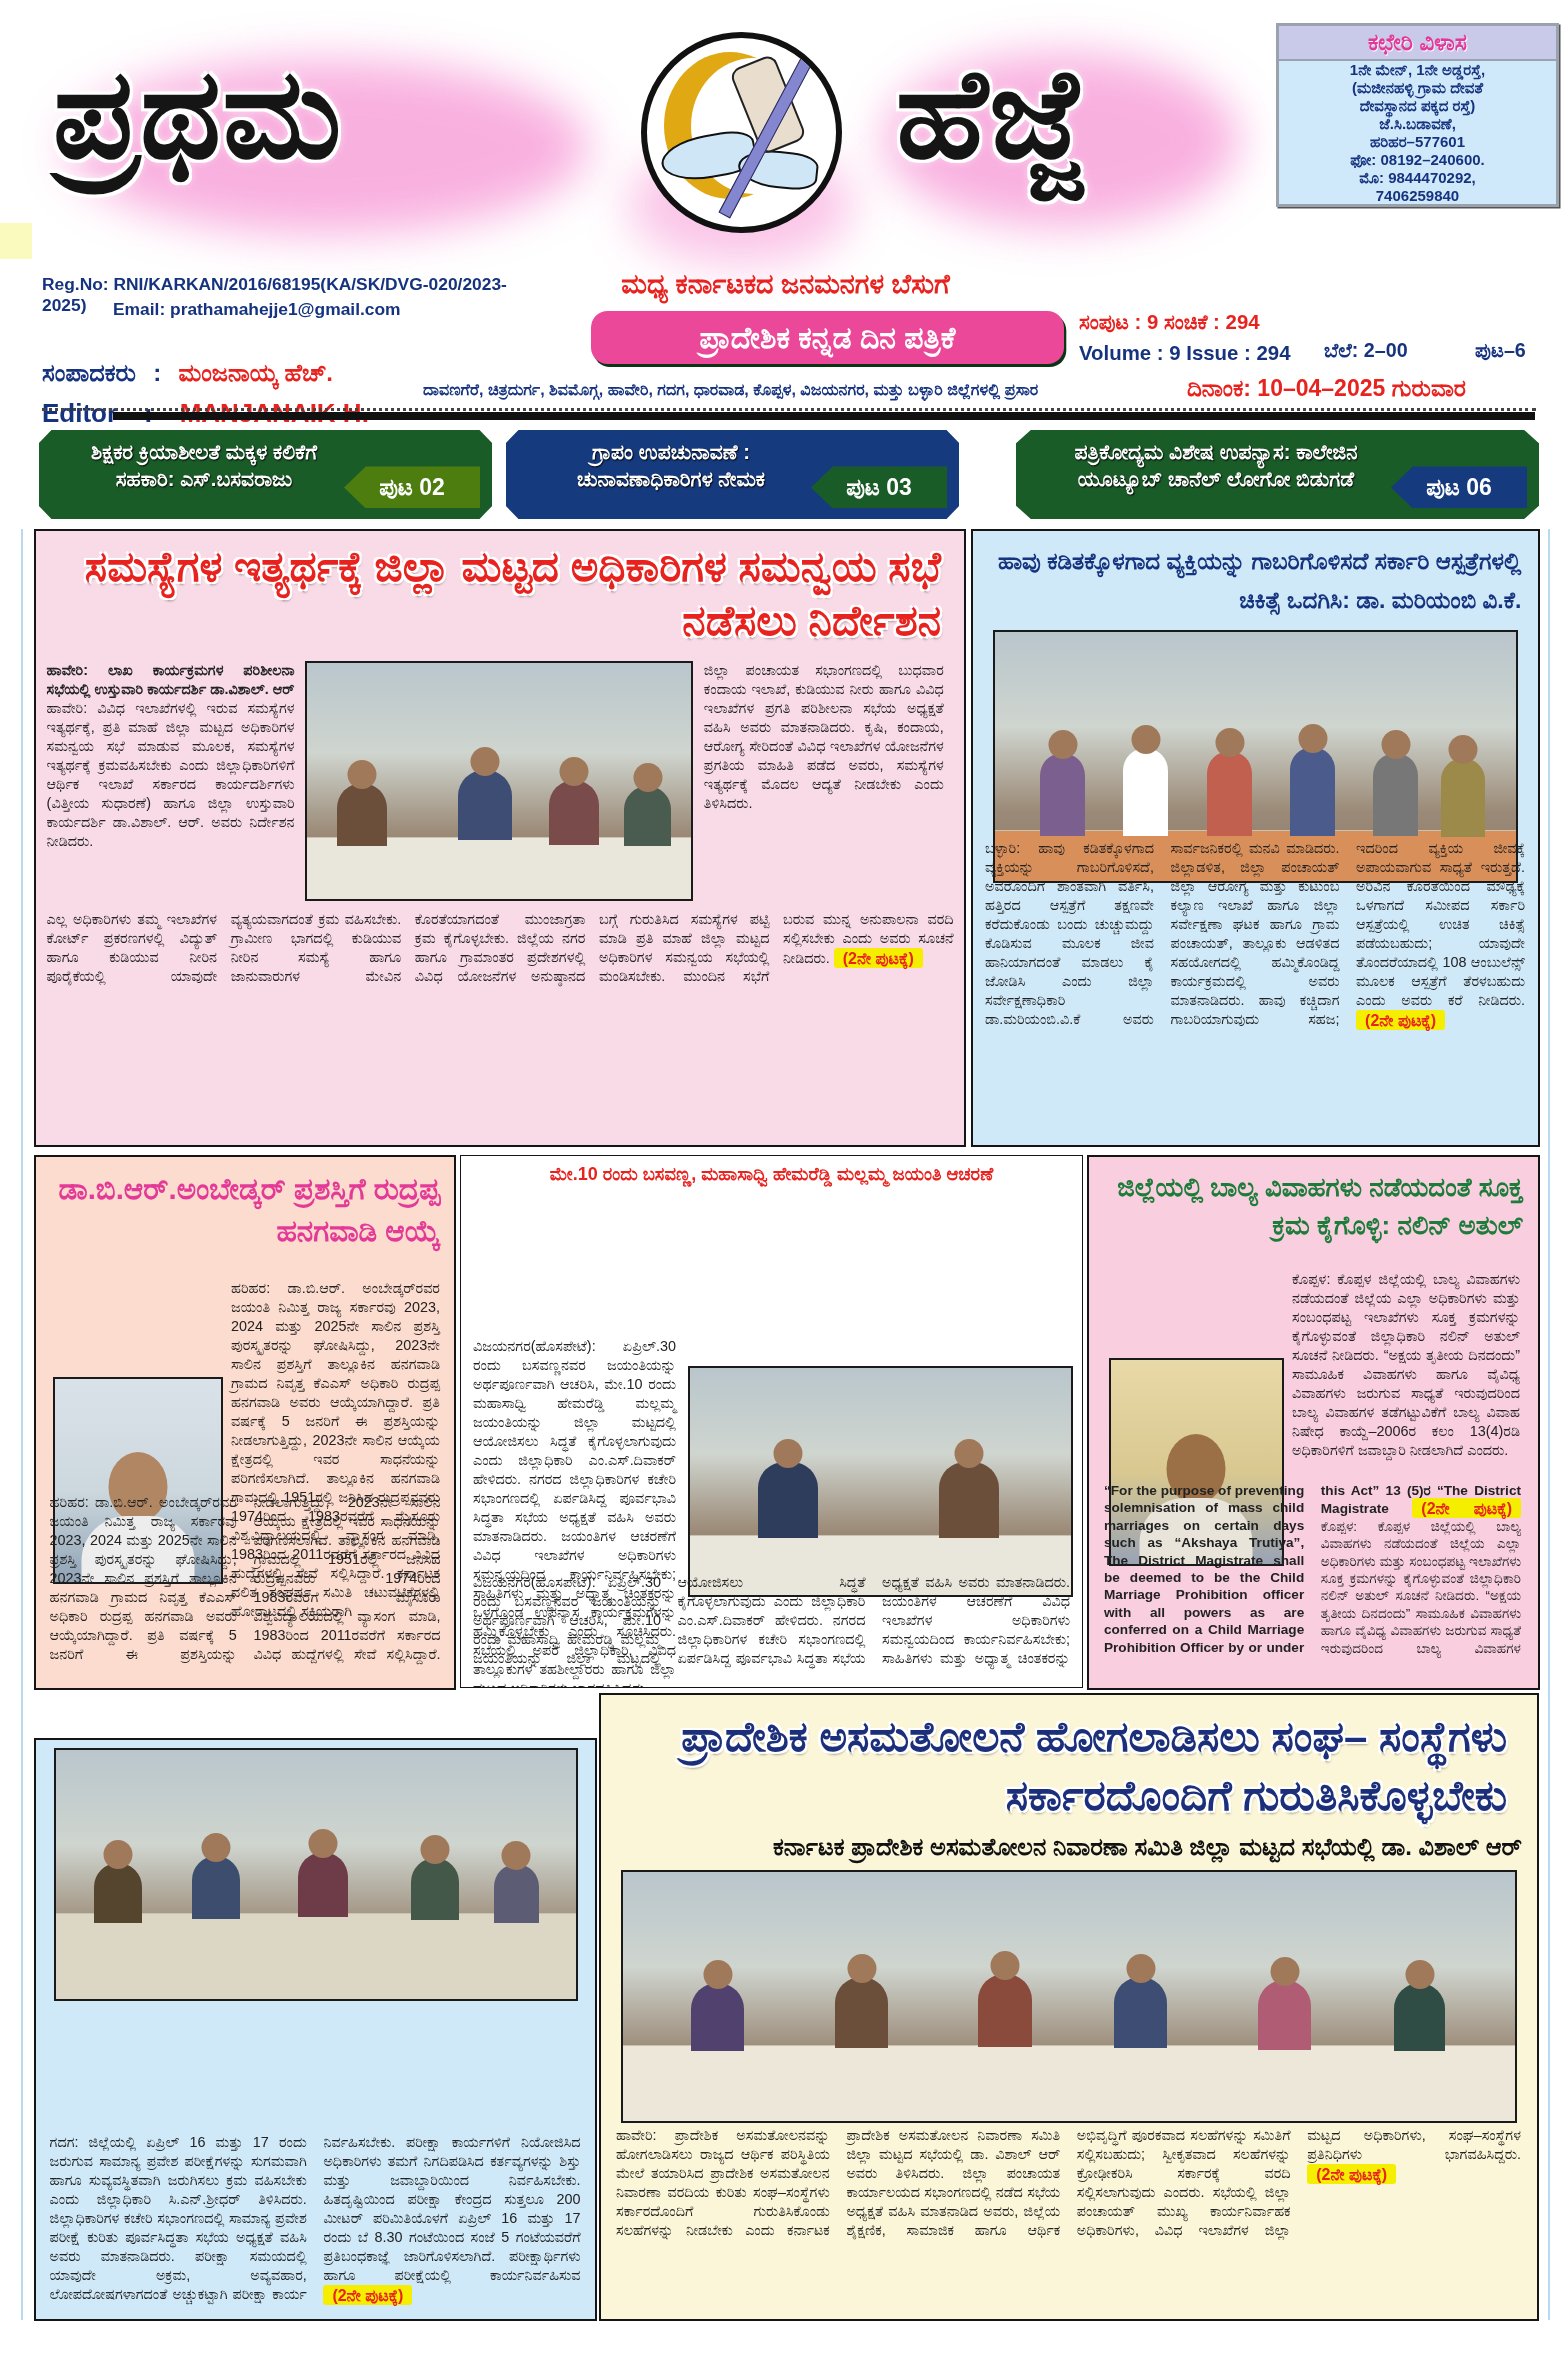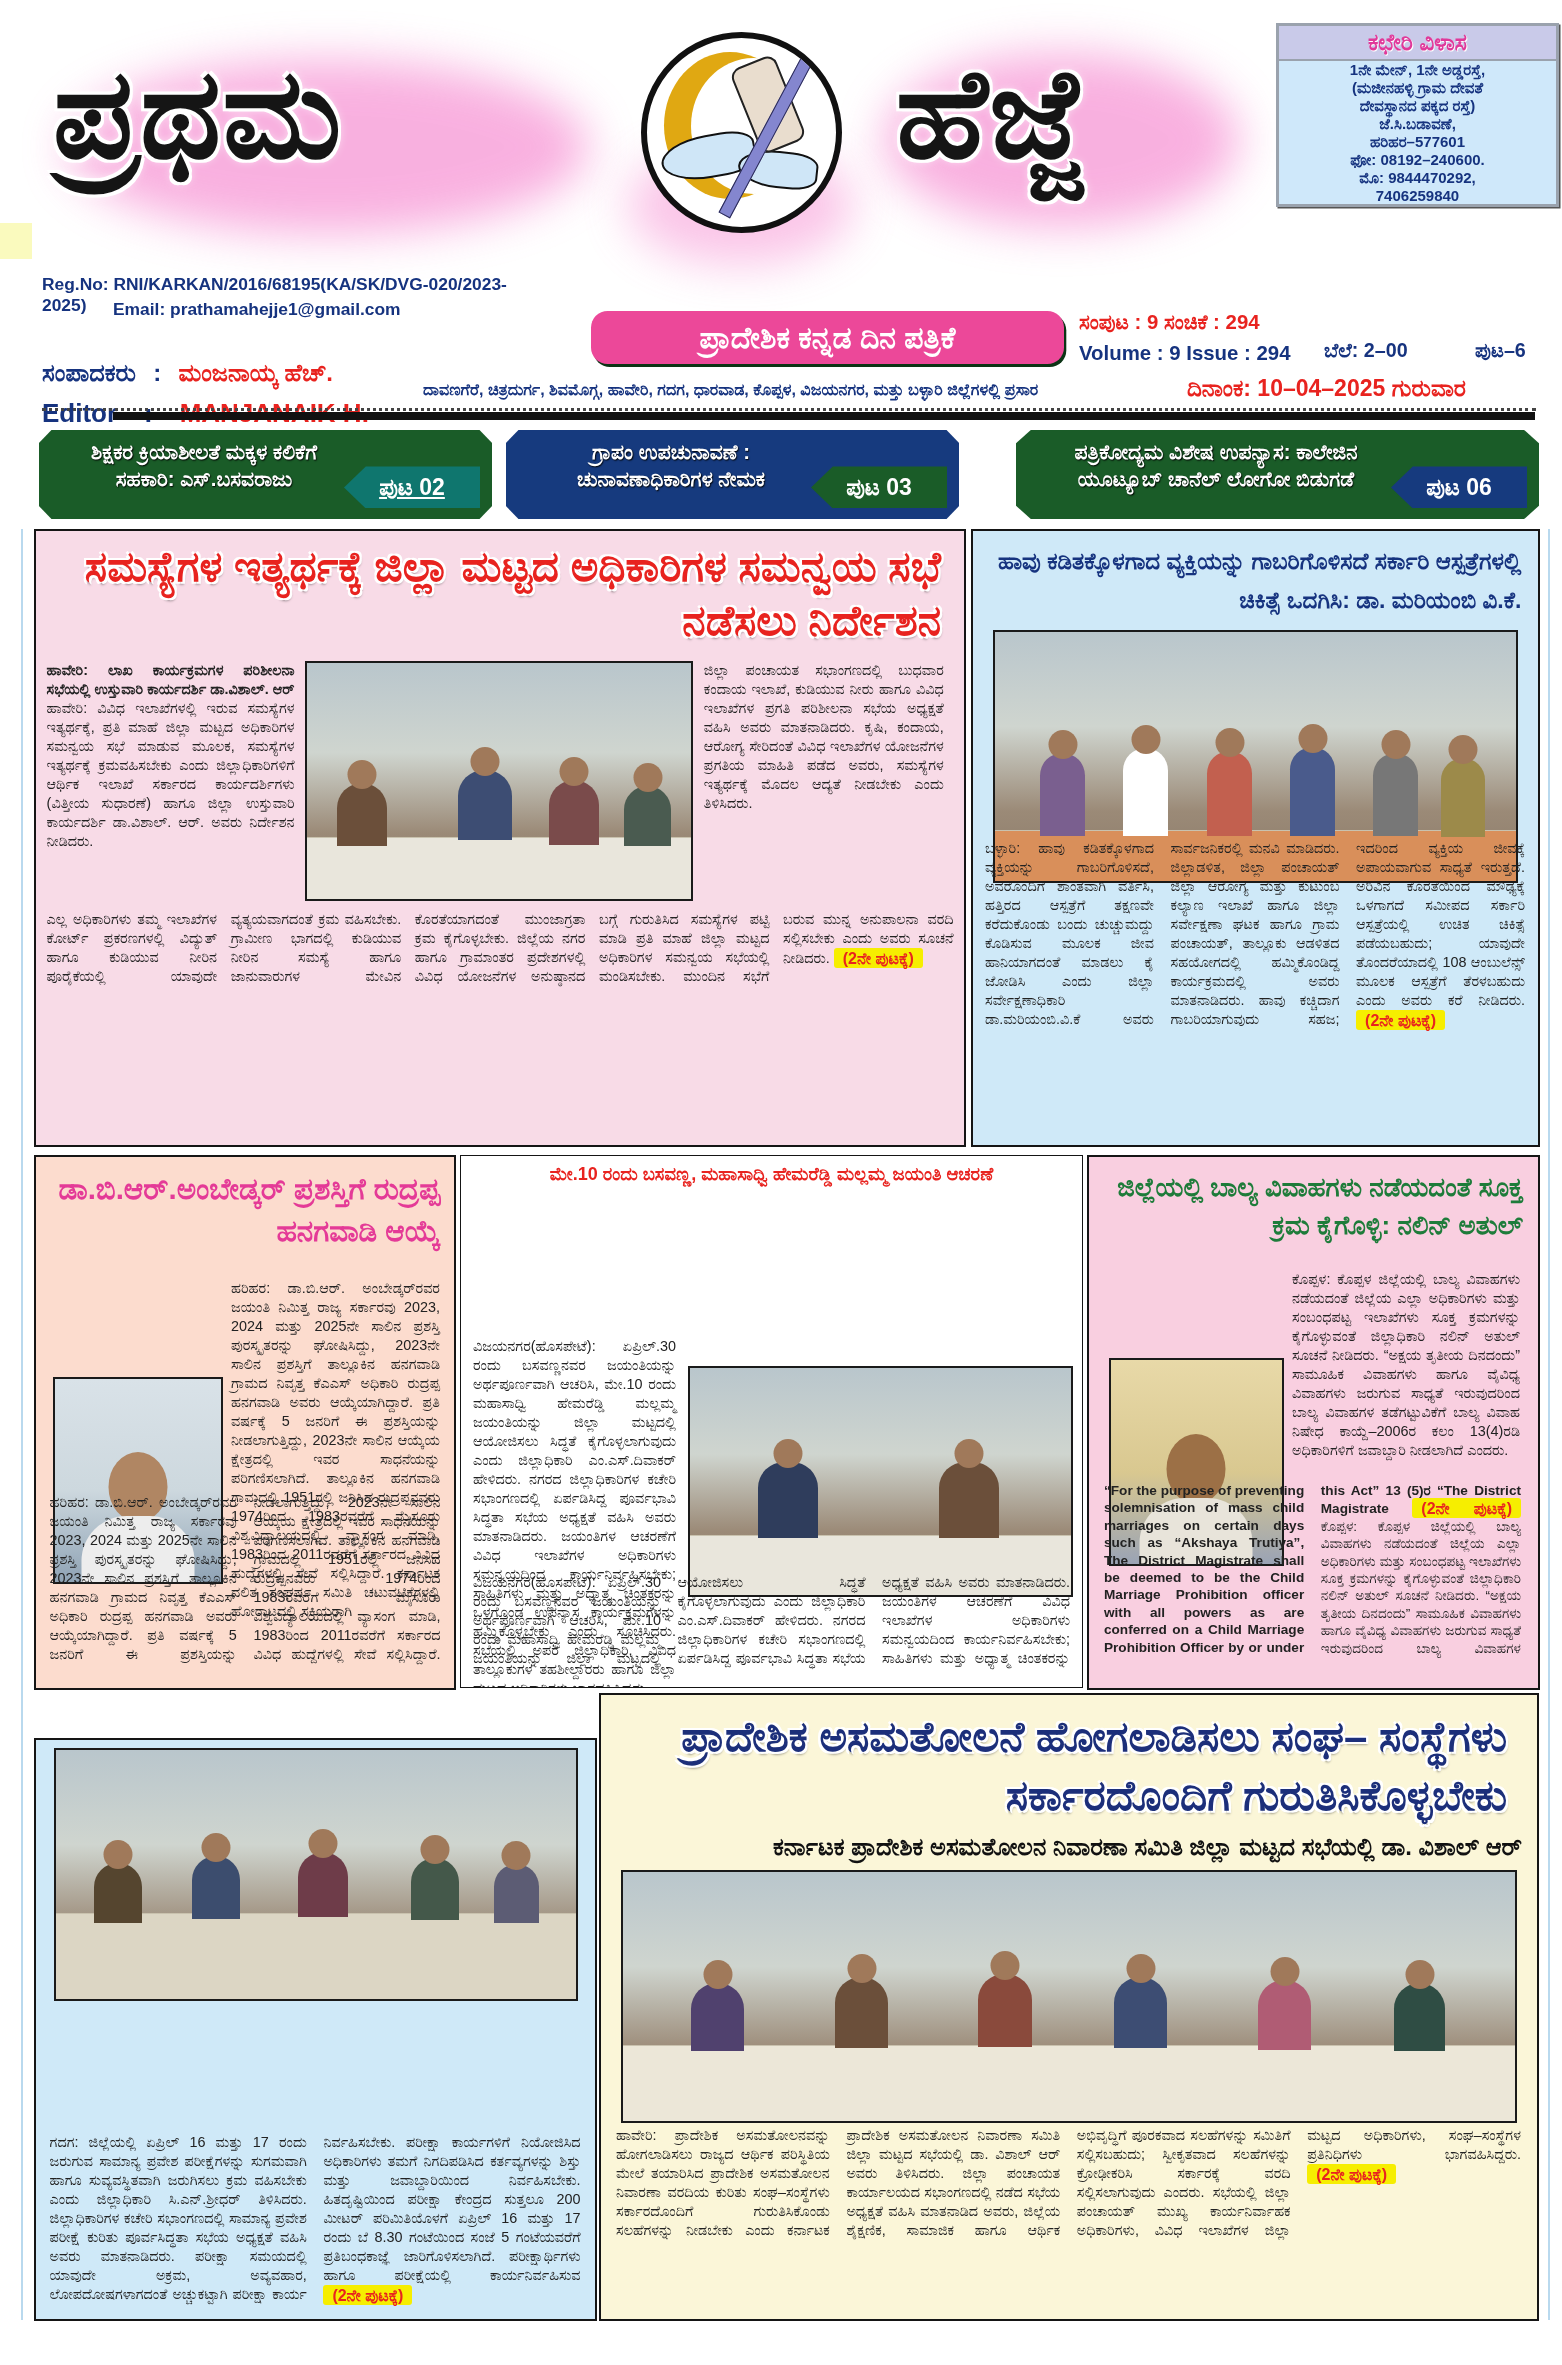--- a/index.html
+++ b/index.html
@@ -93,6 +93,7 @@
   <div class="abs reg blue" style="left:42px;top:274px;width:499px;">Reg.No:  RNI/KARKAN/2016/68195(KA/SK/DVG-020/2023-2025)</div>
   <div class="abs reg blue" style="left:113px;top:299px;width:393px;">Email:  prathamahejje1@gmail.com</div>
 
+  <div class="abs slogan red" style="left:521px;top:269px;width:529px;">ಮಧ್ಯ ಕರ್ನಾಟಕದ ಜನಮನಗಳ ಬೆಸುಗೆ</div>
   <div class="abs greenpill" style="left:591px;top:311px;width:473px;height:53px;">ಪ್ರಾದೇಶಿಕ ಕನ್ನಡ ದಿನ ಪತ್ರಿಕೆ</div>
 
   <div class="abs volline red" style="left:1079px;top:311px;">ಸಂಪುಟ  :  9   ಸಂಚಿಕೆ  :  294</div>

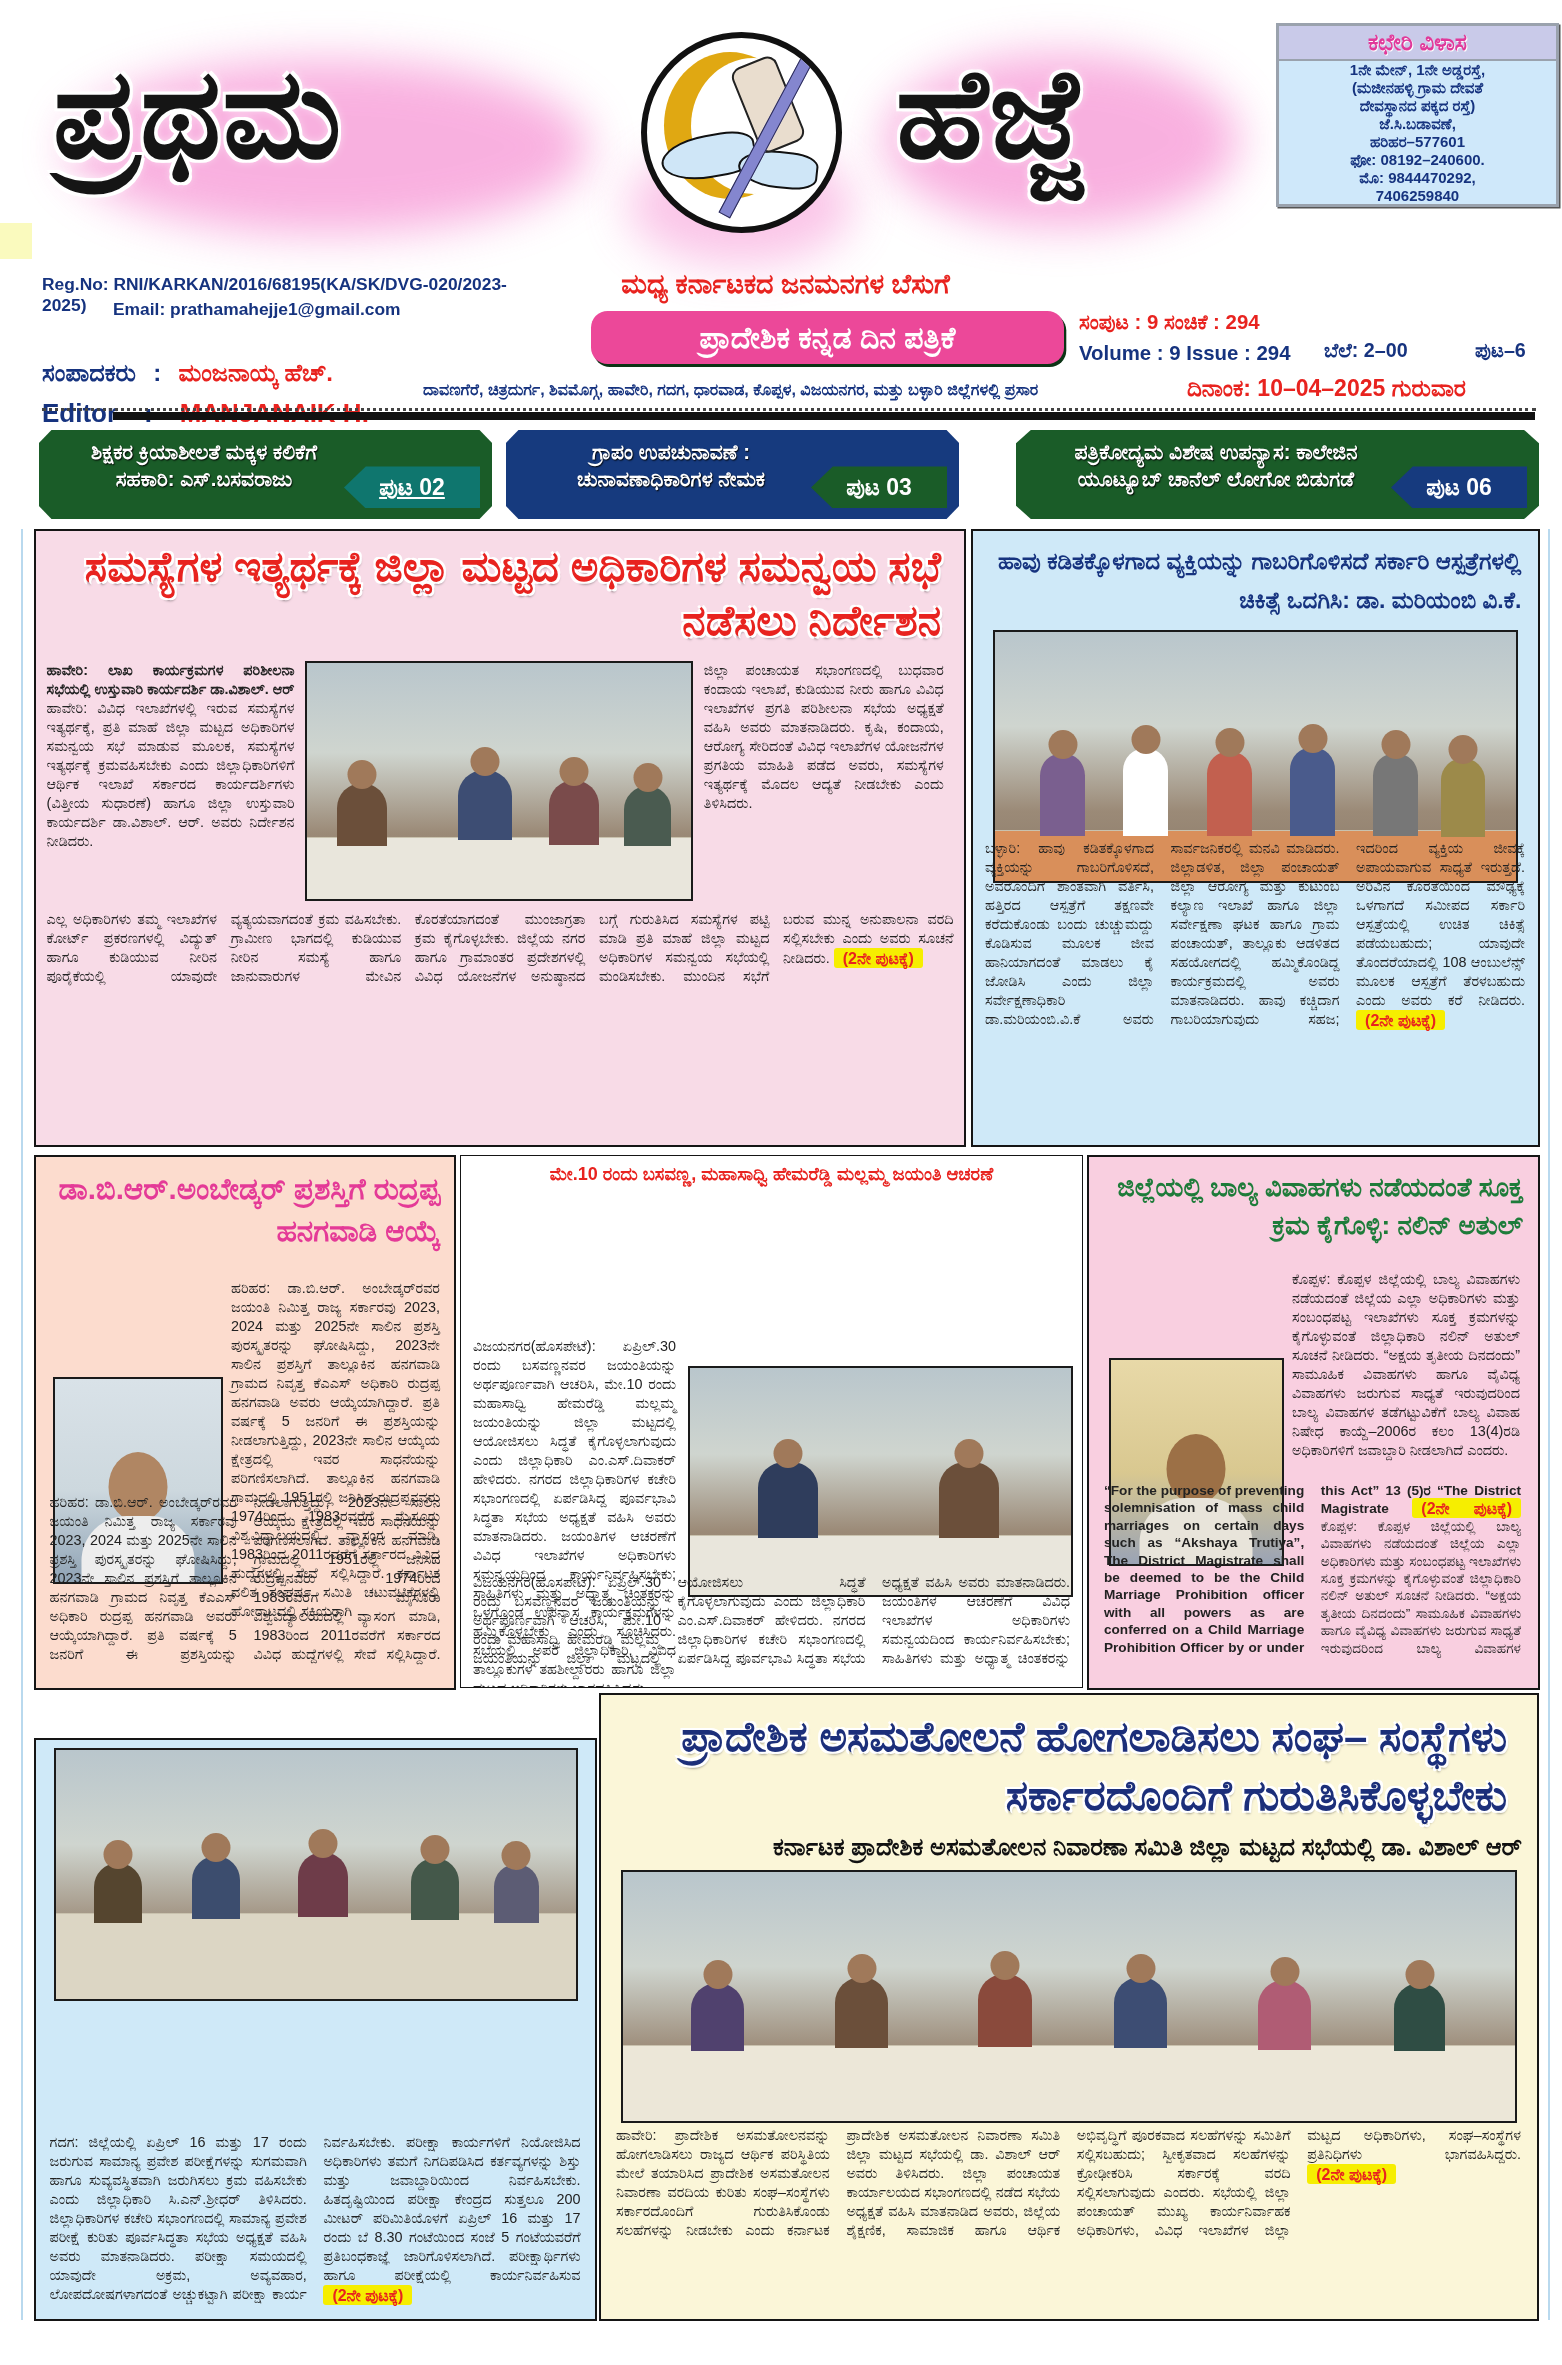--- a/index.html
+++ b/index.html
@@ -122,7 +122,7 @@
 
 <div class="teaser" style="left:36px;top:427px;width:453px;background:#1a5c28;">
   <div class="t-text">ಶಿಕ್ಷಕರ ಕ್ರಿಯಾಶೀಲತೆ ಮಕ್ಕಳ ಕಲಿಕೆಗೆ ಸಹಕಾರಿ: ಎಸ್.ಬಸವರಾಜು</div>
-  <div class="pagetag" style="background:#0f766e;text-decoration:underline;">ಪುಟ 02</div>
+  <div class="pagetag" style="background:#4d7c0f;">ಪುಟ 02</div>
 </div>
 <div class="teaser" style="left:503px;top:427px;width:453px;background:#163a7e;">
   <div class="t-text">ಗ್ರಾಪಂ ಉಪಚುನಾವಣೆ : ಚುನಾವಣಾಧಿಕಾರಿಗಳ ನೇಮಕ</div>

